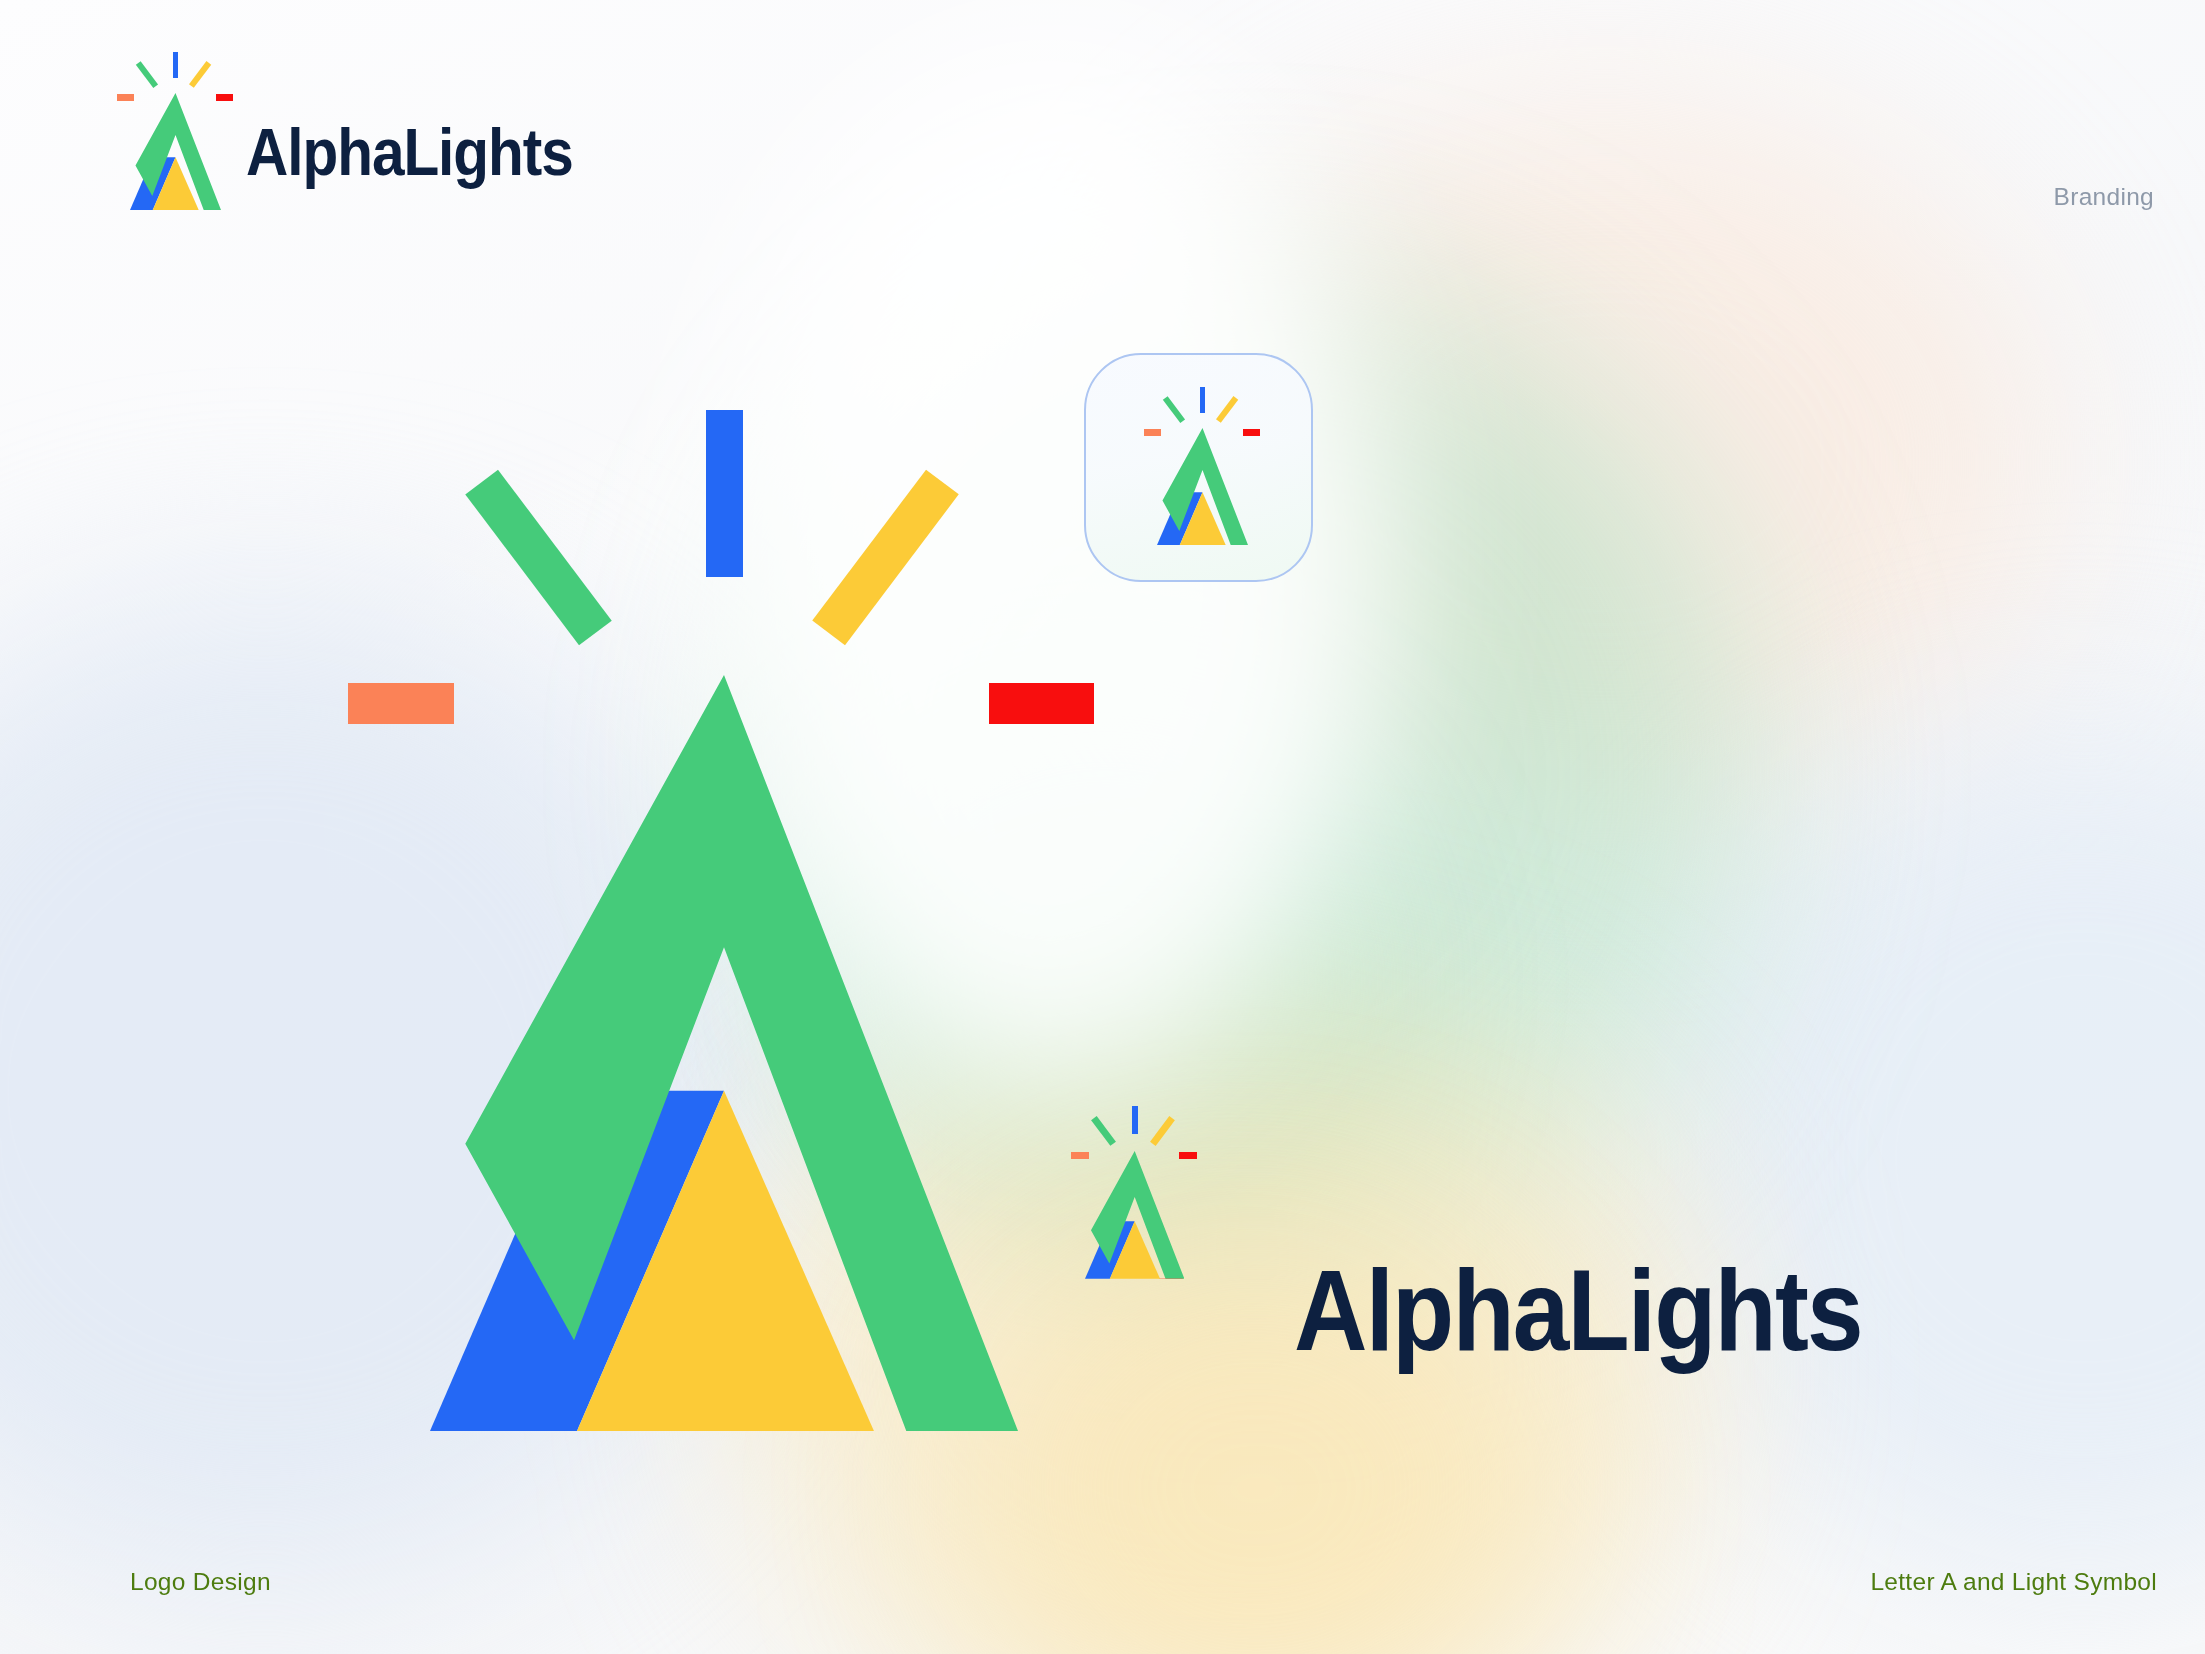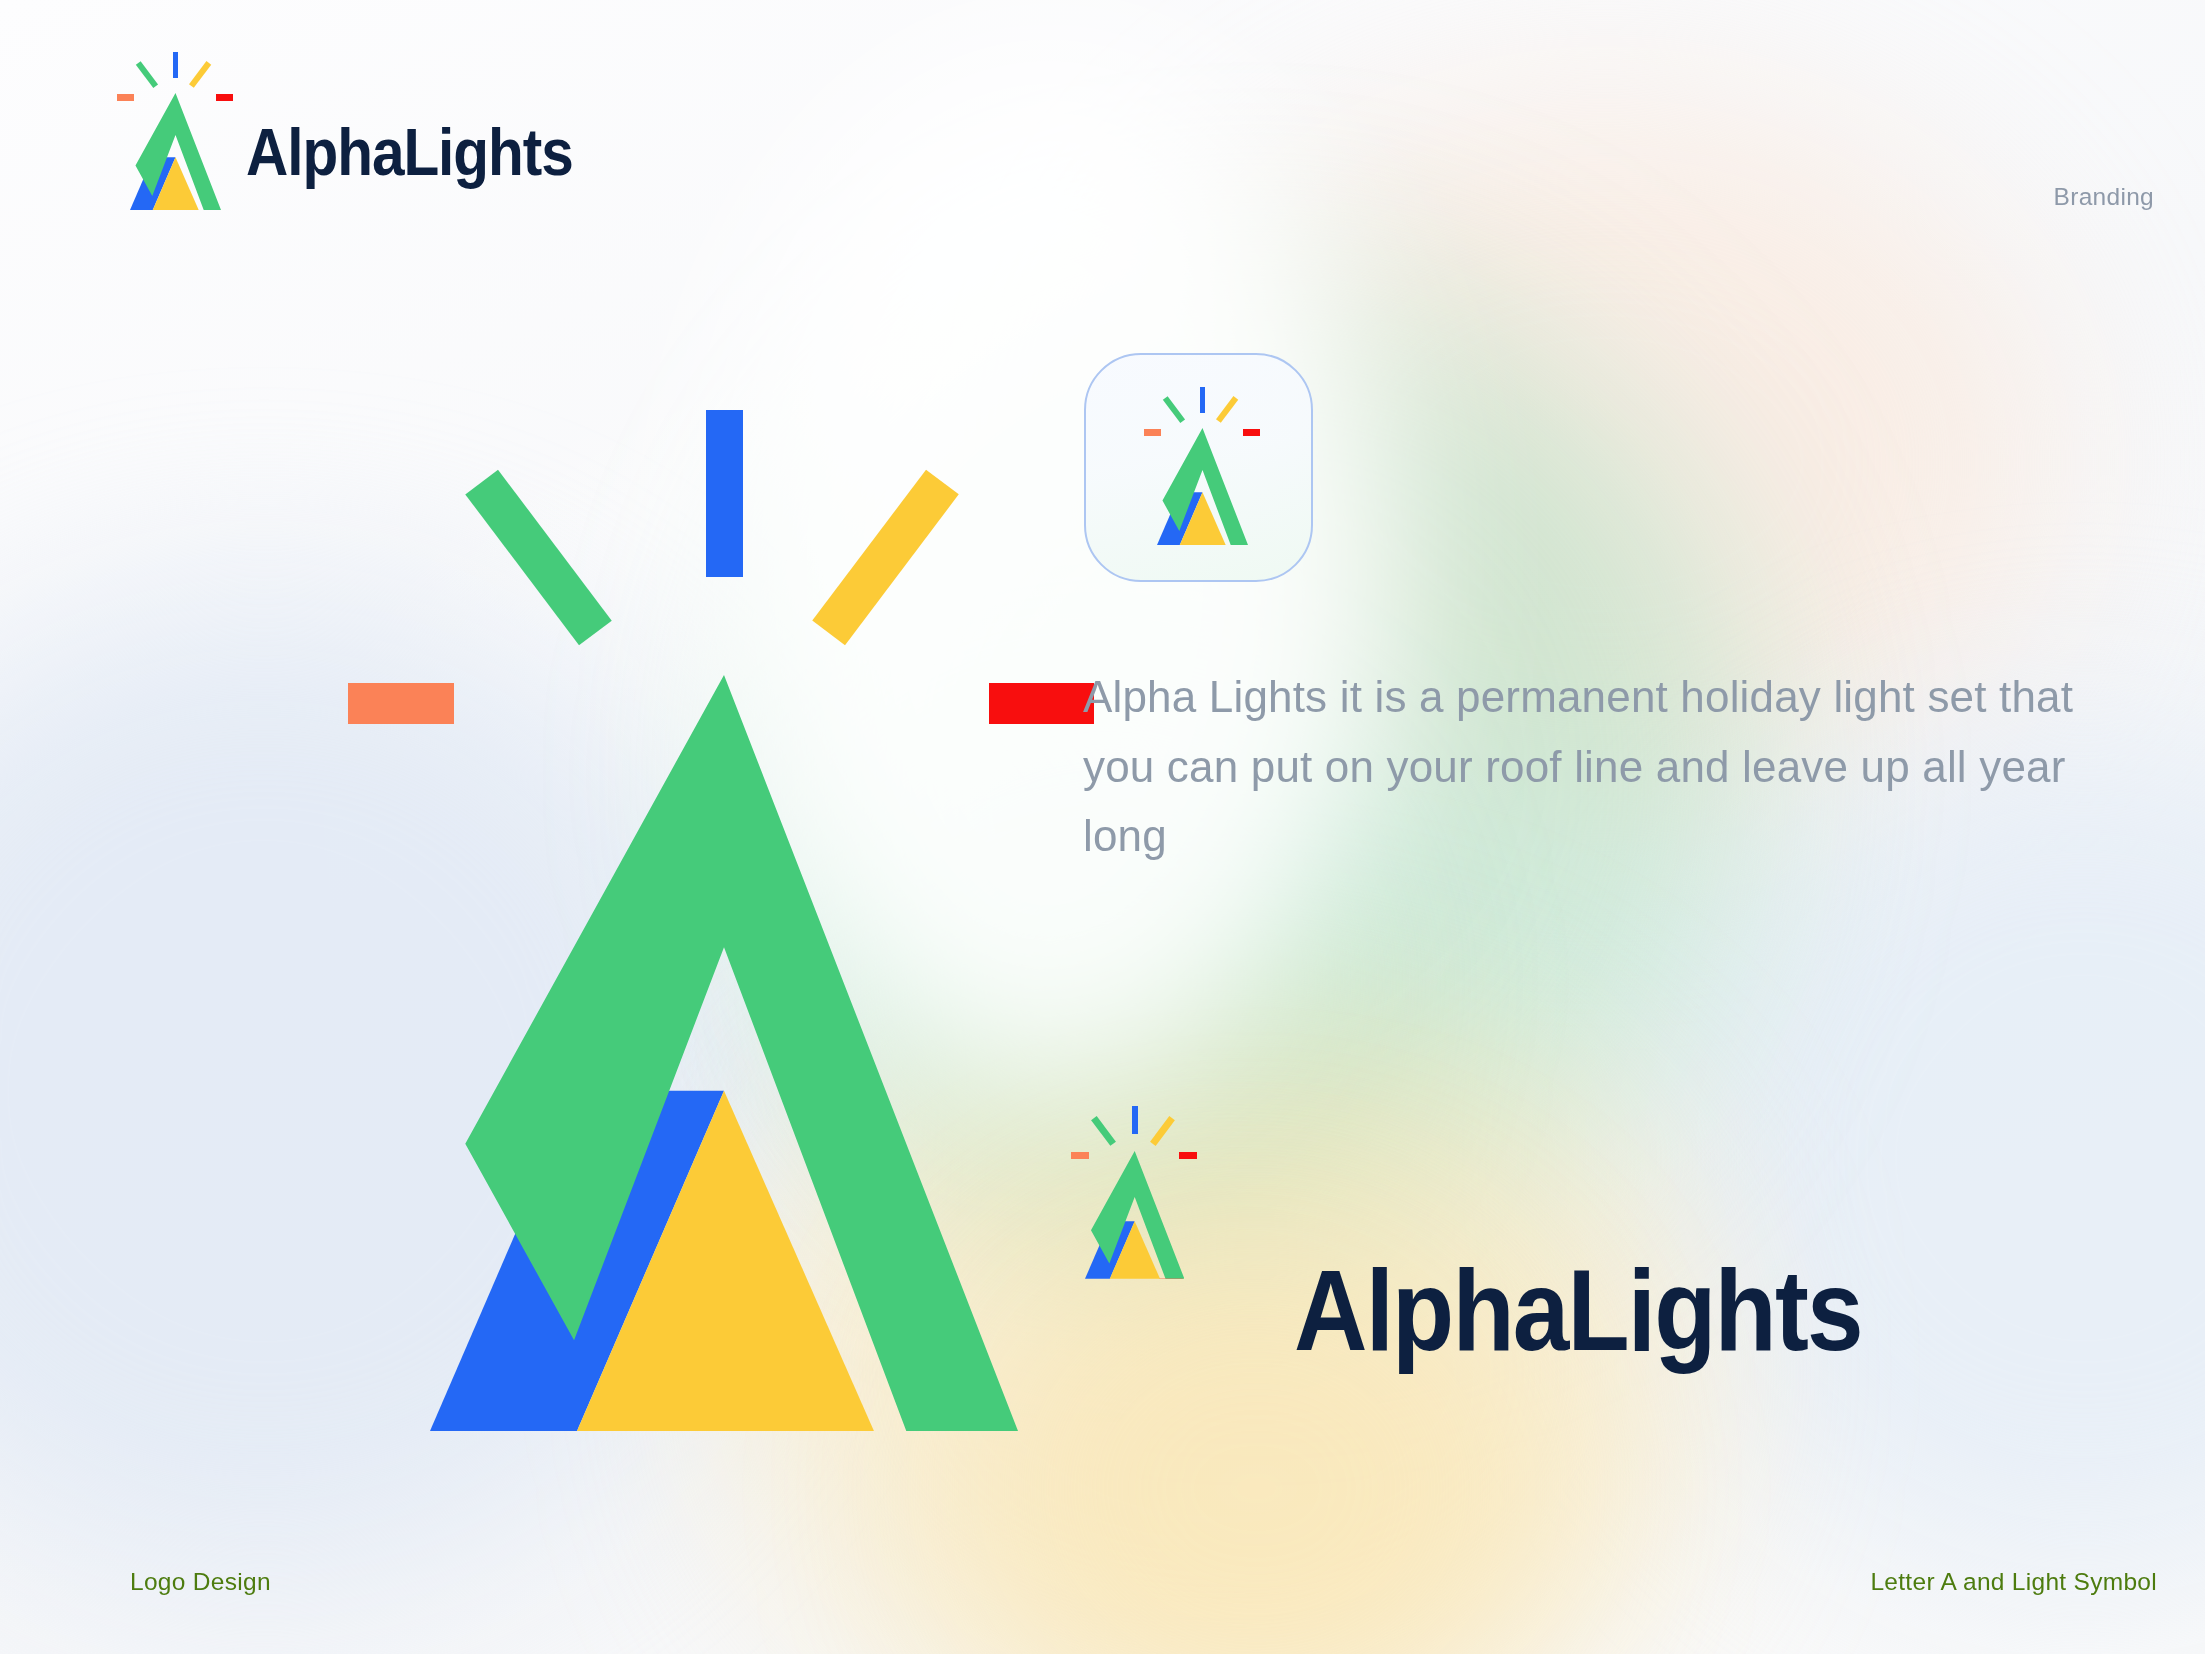--- a/index.html
+++ b/index.html
@@ -332,7 +332,6 @@
     </div>
   </div>
 
-  <div class="desc">Alpha Lights it is a permanent holiday light set that you can put on your roof line and leave up all year long</div>
 
   <div class="mark lock-mark">
     <i class="mk-ray-green"></i>

